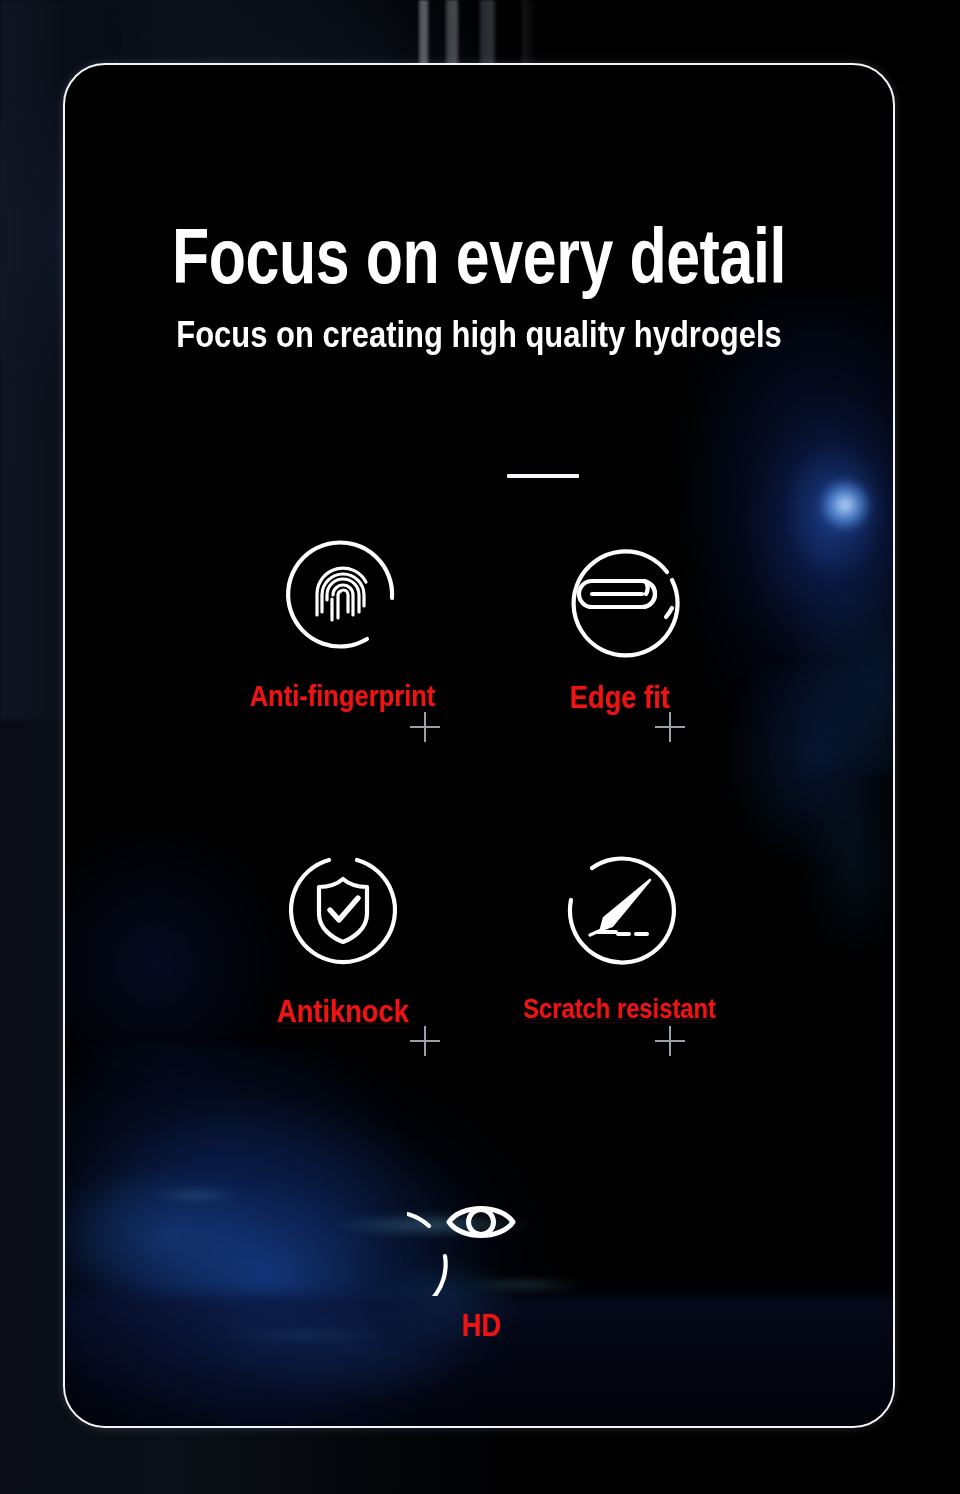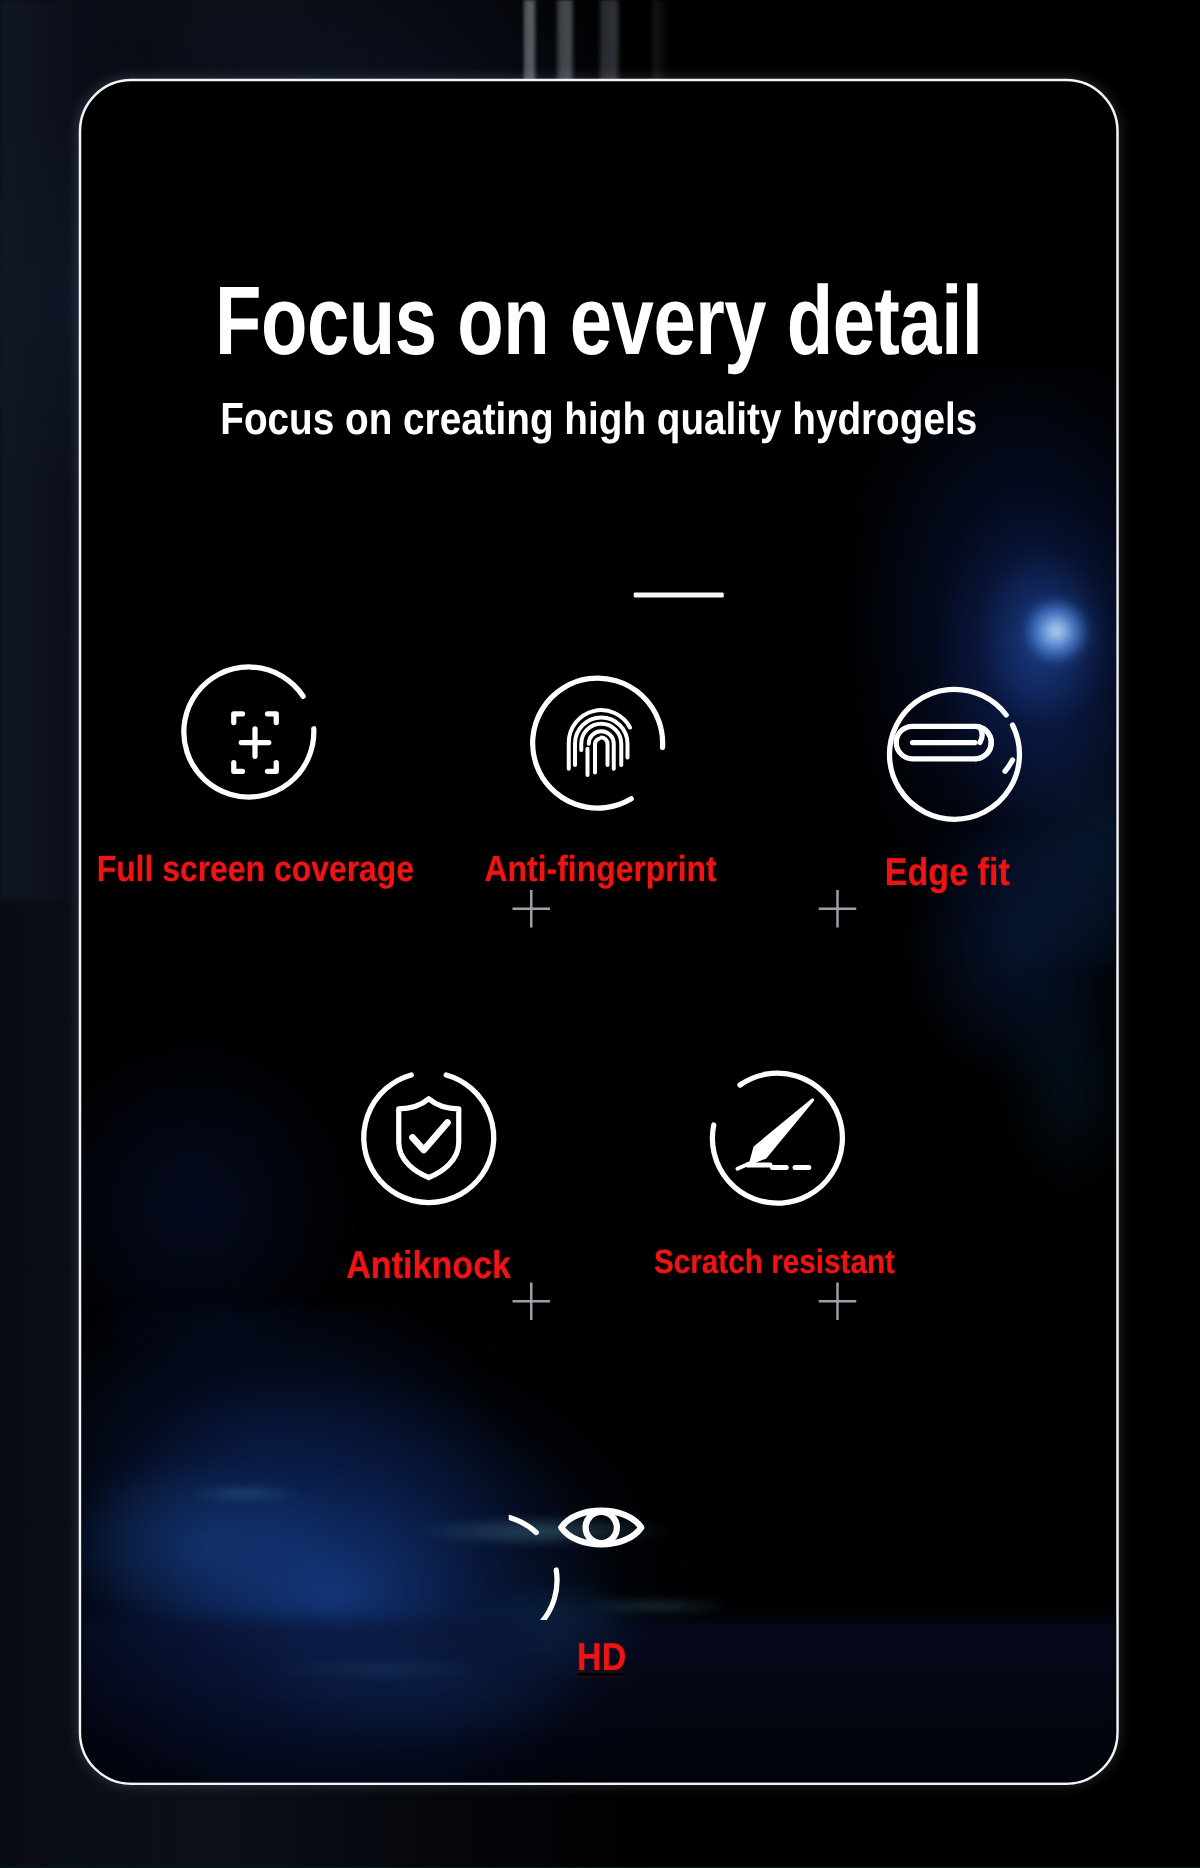--- a/index.html
+++ b/index.html
@@ -12,7 +12,7 @@
     width: 960px;
     height: 1494px;
     overflow: hidden;
-    background: #0f766e;
+    background: #ec4899;
     font-family: "Liberation Sans", sans-serif;
   }
 

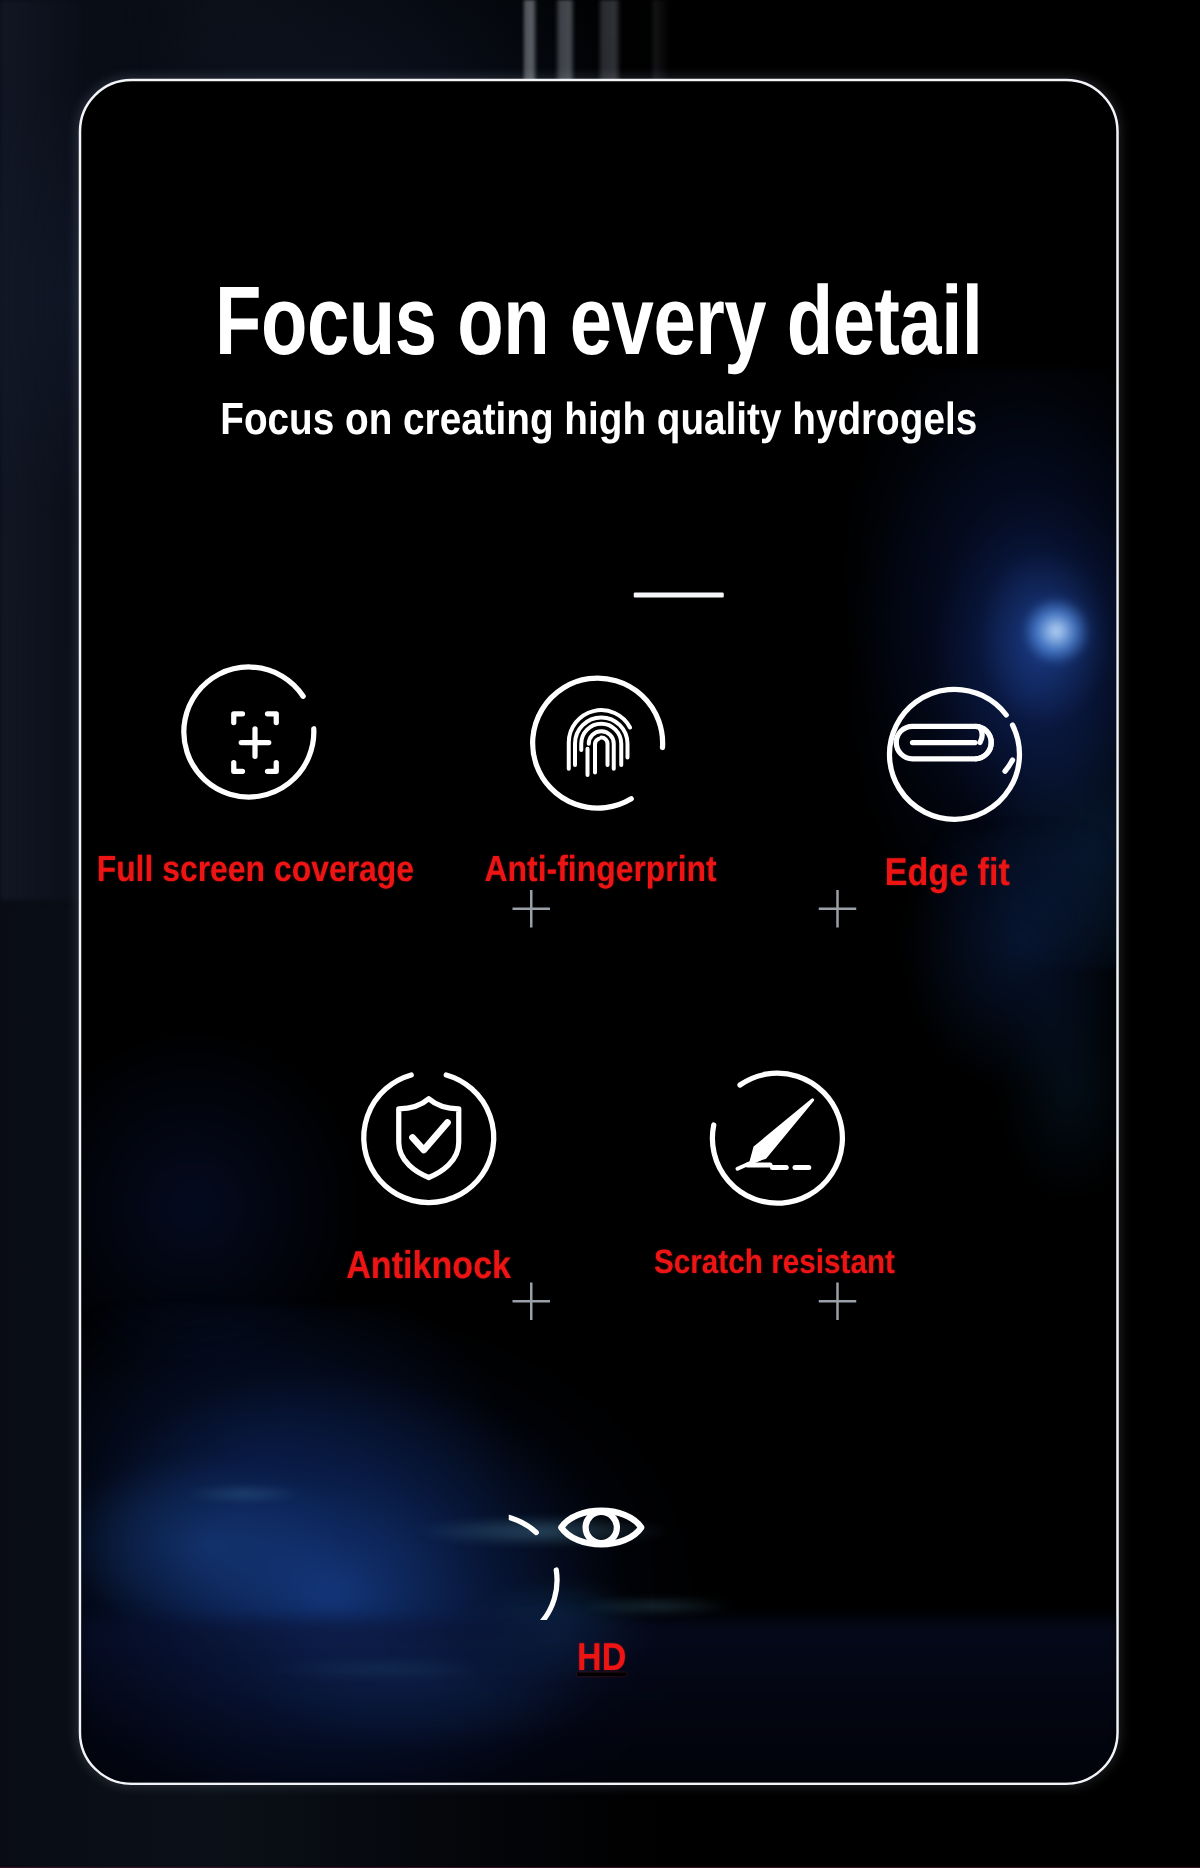--- a/index.html
+++ b/index.html
@@ -229,19 +229,6 @@
 
         <div class="row">
 
-          <div class="cell">
-            <div class="ring-wrap">
-              <svg width="148" height="148" viewBox="0 0 148 148" aria-hidden="true">
-                <path d="M112.5 37 A52 52 0 1 0 121 63" fill="none" stroke="#ffffff" stroke-width="4.2" stroke-linecap="round"></path>
-                <path d="M57 58 L57 51 L64 51" fill="none" stroke="#ffffff" stroke-width="4.2" stroke-linecap="round" stroke-linejoin="round"></path>
-                <path d="M84 51 L91 51 L91 58" fill="none" stroke="#ffffff" stroke-width="4.2" stroke-linecap="round" stroke-linejoin="round"></path>
-                <path d="M91 90 L91 97 L84 97" fill="none" stroke="#ffffff" stroke-width="4.2" stroke-linecap="round" stroke-linejoin="round"></path>
-                <path d="M64 97 L57 97 L57 90" fill="none" stroke="#ffffff" stroke-width="4.2" stroke-linecap="round" stroke-linejoin="round"></path>
-                <path d="M74 63 L74 85 M63 74 L85 74" fill="none" stroke="#ffffff" stroke-width="4.2" stroke-linecap="round"></path>
-              </svg>
-            </div>
-            <div class="label sz-md">Full screen coverage</div>
-          </div>
 
           <div class="cell">
             <div class="ring-wrap">

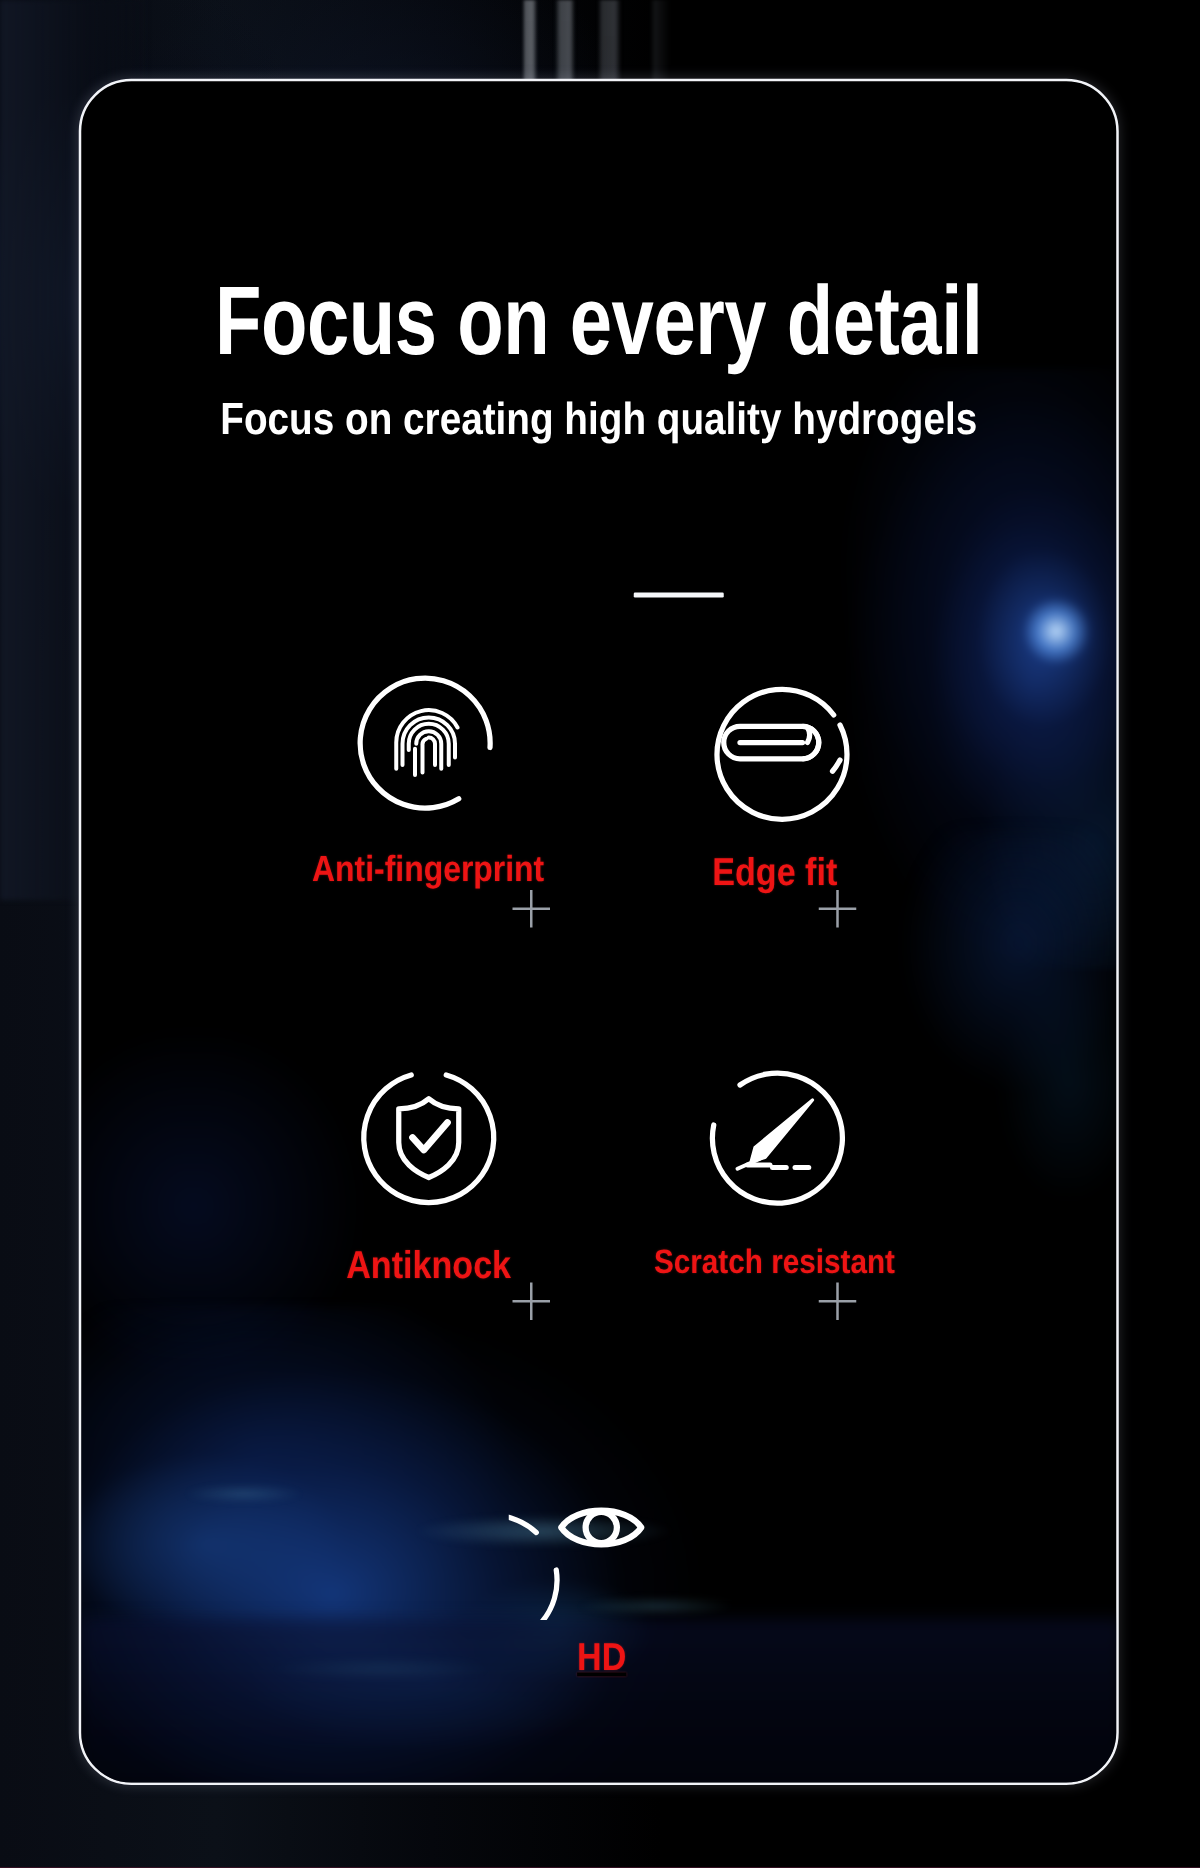--- a/index.html
+++ b/index.html
@@ -268,7 +268,7 @@
           <div class="plus" style="left:590px; top:-54px;"></div>
         </div>
 
-        <div class="row" style="margin-top:68px;">
+        <div class="row" style="margin-top:68px;text-decoration:underline;">
 
           <div class="cell">
             <div class="ring-wrap">

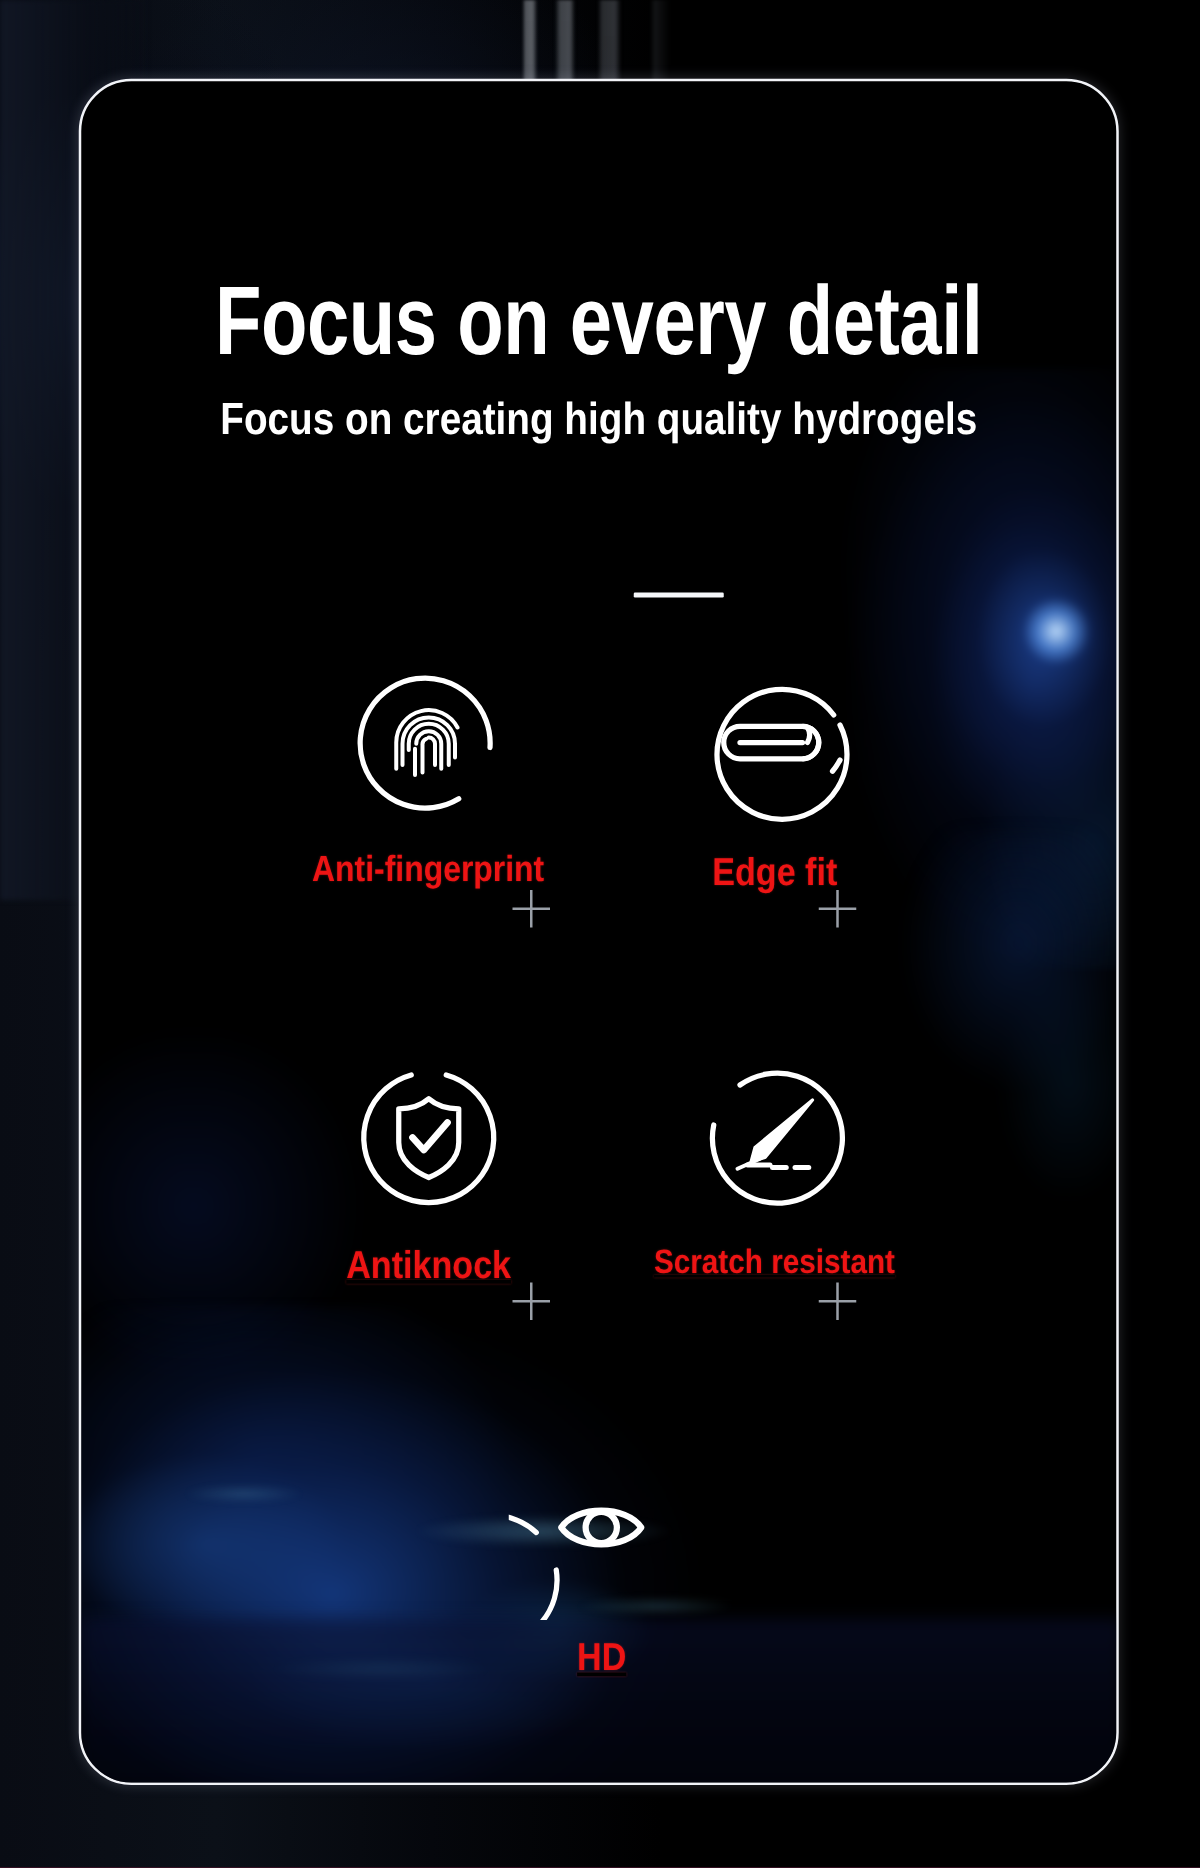--- a/index.html
+++ b/index.html
@@ -304,7 +304,7 @@
           <div class="plus" style="left:590px; top:-54px;"></div>
         </div>
 
-        <div class="row" style="margin-top:68px;text-decoration:underline;">
+        <div class="row" style="margin-top:68px;">
 
           <div class="cell">
             <div class="ring-wrap">

